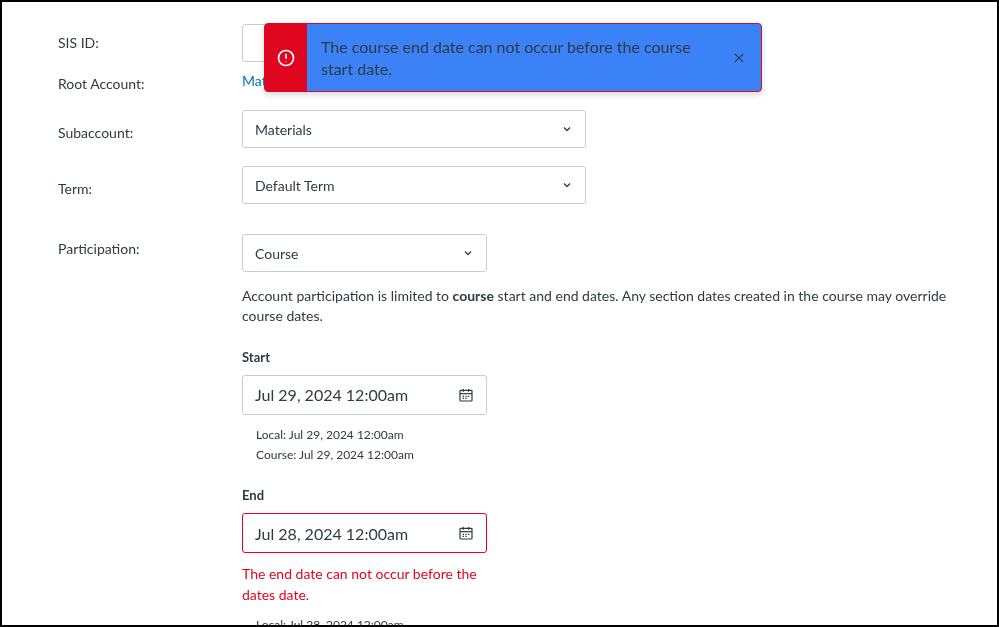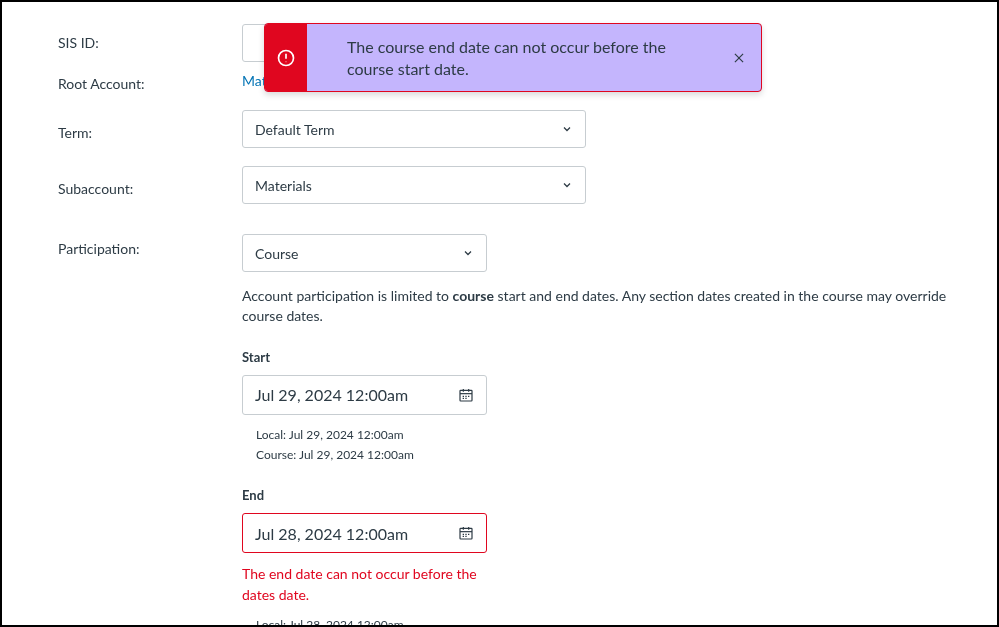--- a/index.html
+++ b/index.html
@@ -23,14 +23,13 @@
       top: 21px;
       left: 262px;
       width: 498px;
-      background: #c4b5fd;
+      background: #3b82f6;
       border: 1px solid #E0061F;
       border-radius: 4px;
       display: flex;
       align-items: stretch;
       box-shadow: 0 3px 6px rgba(0,0,0,0.15);
       z-index: 10;
-      gap: 26px;
     }
     .alert-icon-box {
       width: 42px;

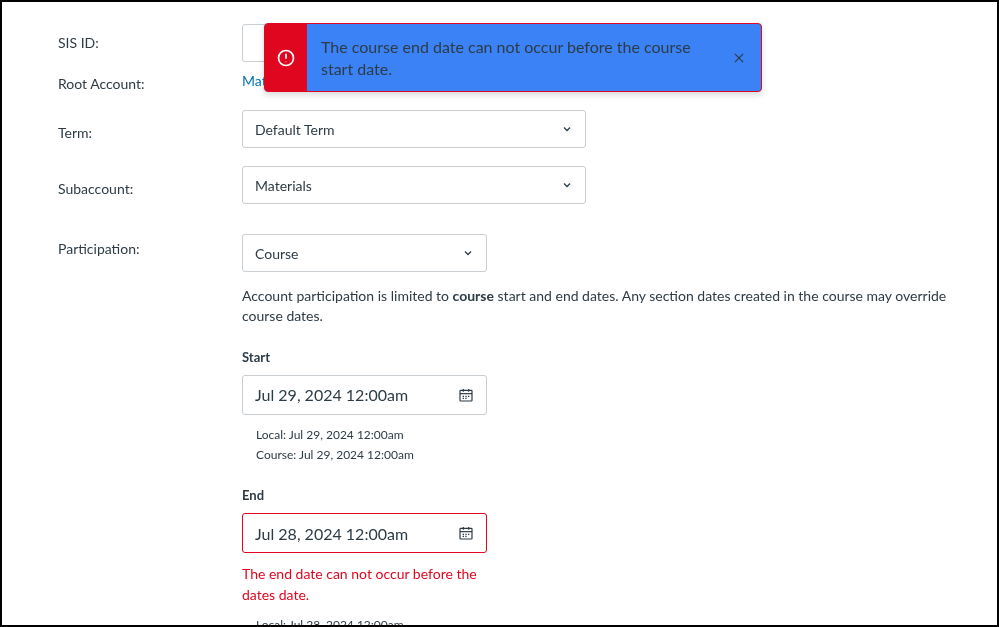--- a/index.html
+++ b/index.html
@@ -207,10 +207,10 @@
   </div>
 
   <div class="form-row">
-    <div class="form-label">Term:</div>
+    <div class="form-label">Subaccount:</div>
     <div class="form-control">
       <div class="select-box">
-        <span>Default Term</span>
+        <span>Materials</span>
         <svg class="chevron" width="12" height="12" viewBox="0 0 24 24" fill="none" stroke="#2d3b45" stroke-width="2.5">
             <polyline points="6 9 12 15 18 9"></polyline>
           </svg>
@@ -219,10 +219,10 @@
   </div>
 
   <div class="form-row">
-    <div class="form-label">Subaccount:</div>
+    <div class="form-label">Term:</div>
     <div class="form-control">
       <div class="select-box">
-        <span>Materials</span>
+        <span>Default Term</span>
         <svg class="chevron" width="12" height="12" viewBox="0 0 24 24" fill="none" stroke="#2d3b45" stroke-width="2.5">
             <polyline points="6 9 12 15 18 9"></polyline>
           </svg>

